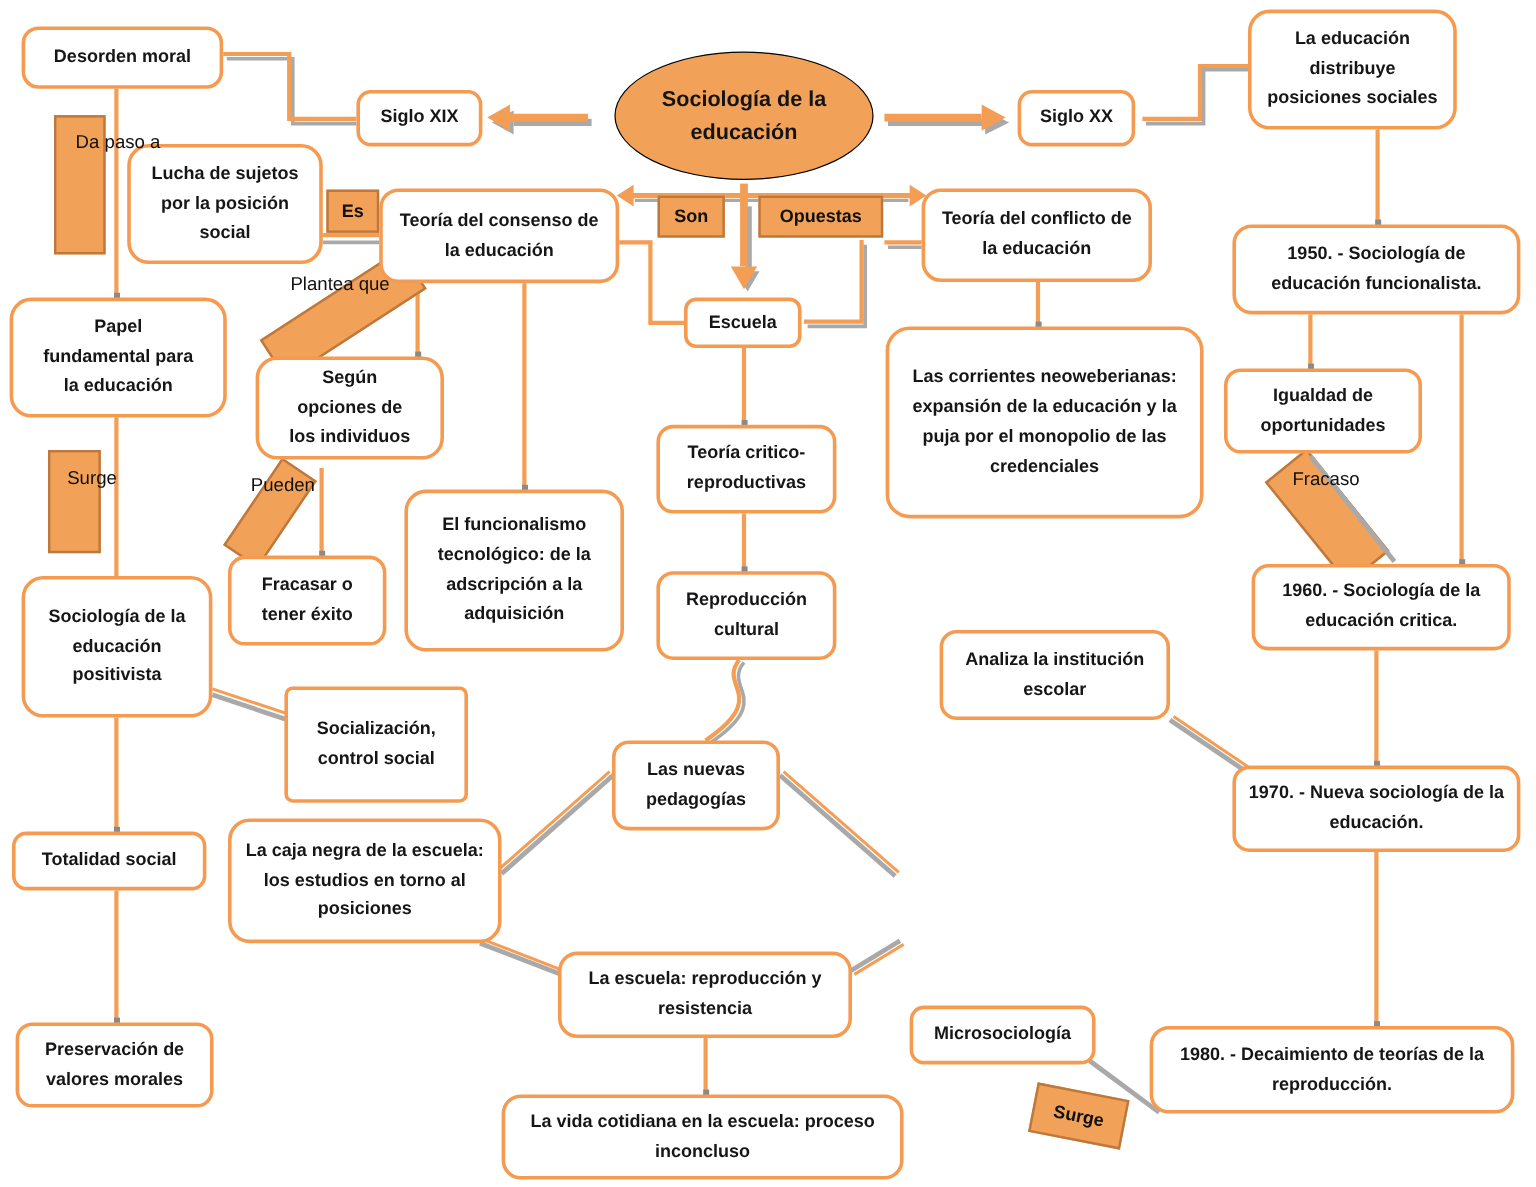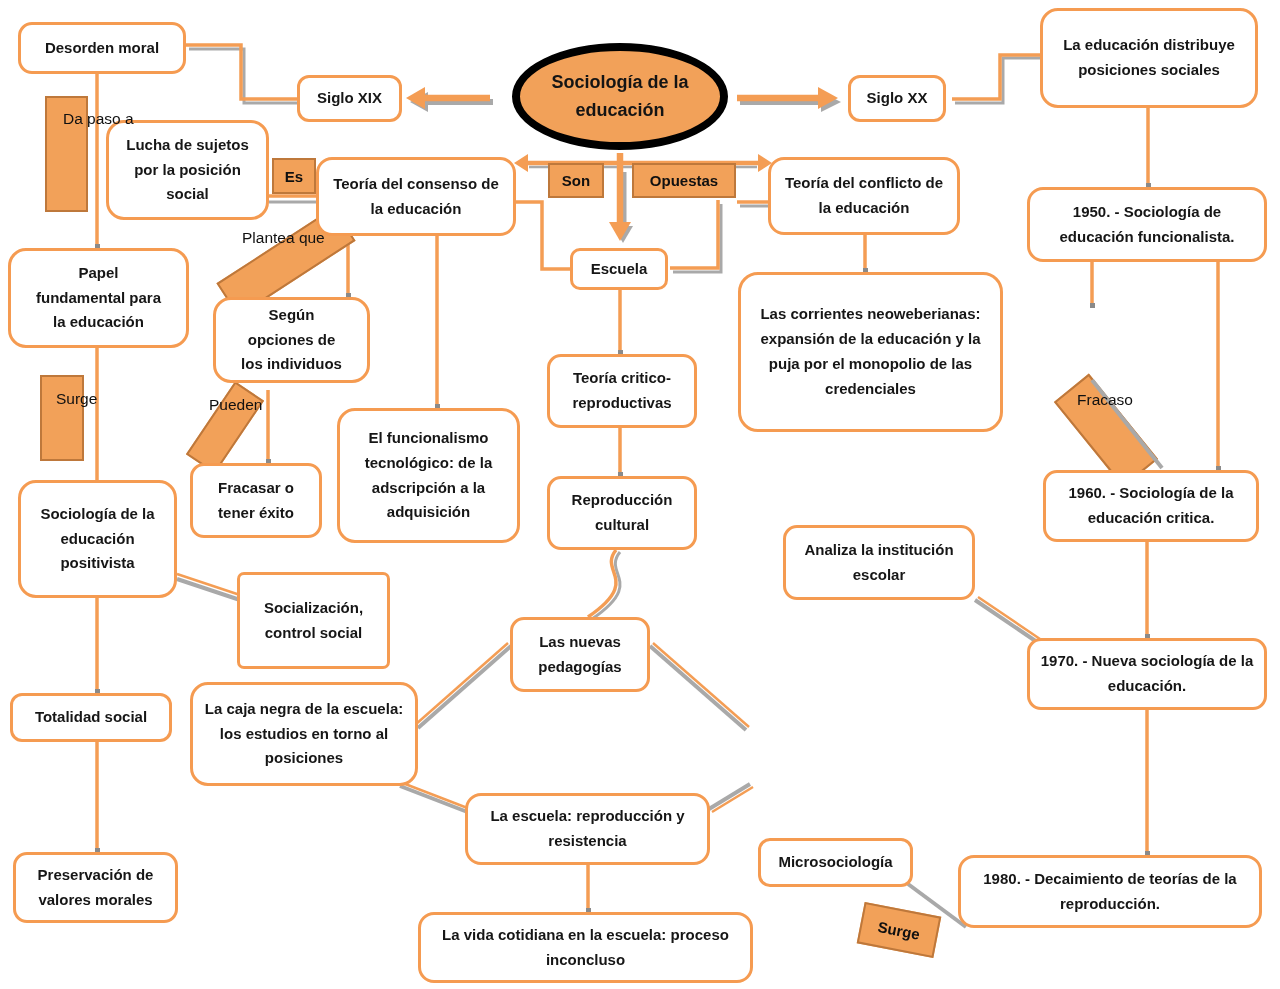--- a/index.html
+++ b/index.html
@@ -140,7 +140,7 @@
   <div class="node" style="left:848px;top:75px;width:98px;height:47px;border-radius:12px">
     <span>Siglo XX</span>
     </div>
-  <div class="node" style="left:1040px;top:8px;width:218px;height:100px;border-radius:18px">
+  <div class="node" style="left:1040px;top:8px;width:174px;height:100px;border-radius:18px">
     <span>La educación distribuye posiciones sociales</span>
     </div>
   <div class="node" style="left:106px;top:120px;width:163px;height:100px;border-radius:18px">

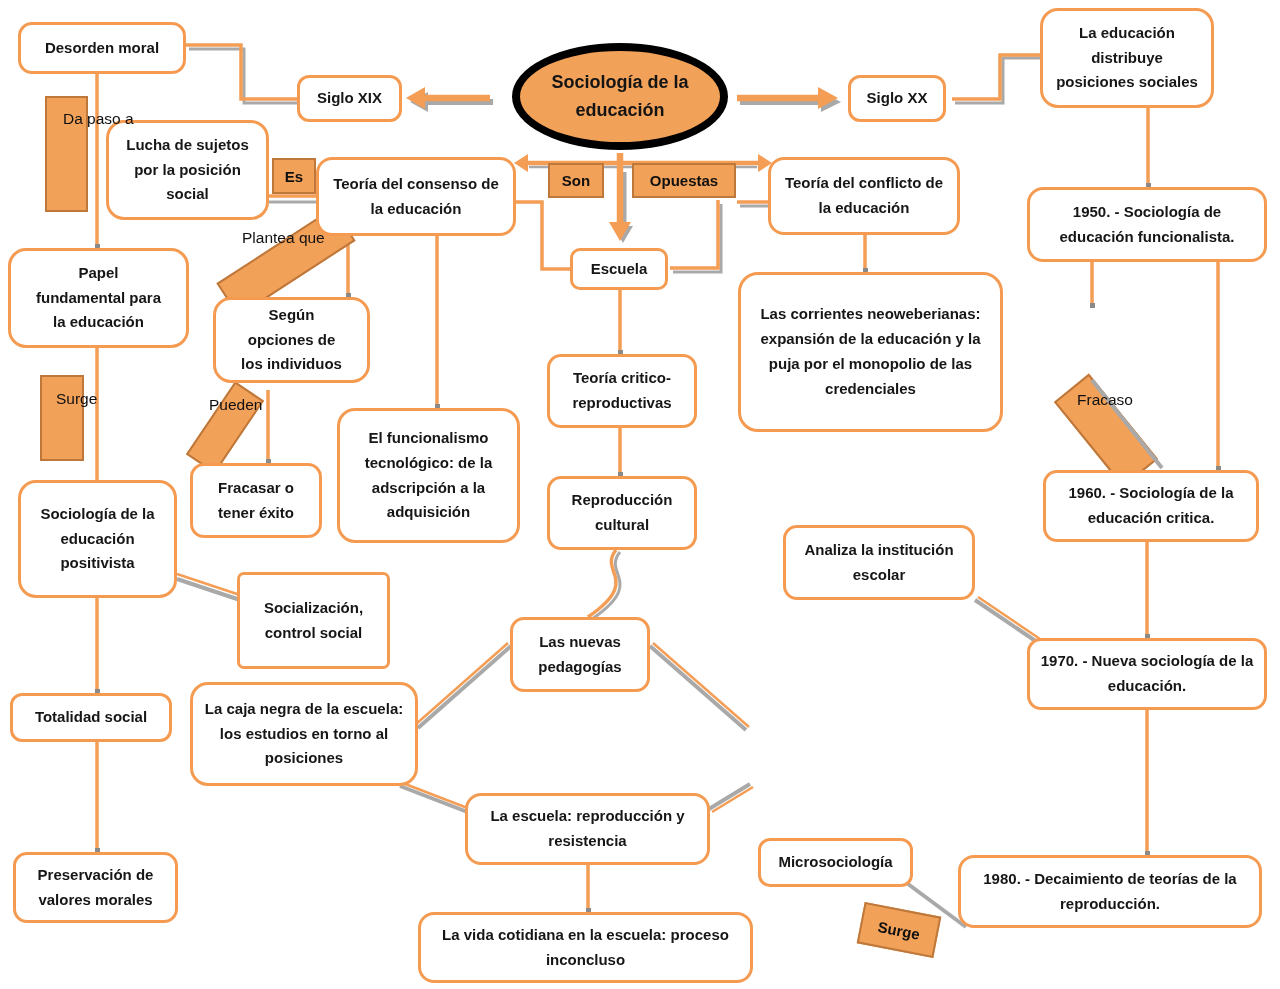--- a/index.html
+++ b/index.html
@@ -14,7 +14,7 @@
   .chip{position:absolute;background:#F2A159;border:2.5px solid #BE783B;
         display:flex;align-items:center;justify-content:center;text-align:center;
         font-weight:bold;font-size:15px;color:#101010;box-sizing:border-box;}
-  .ellipse{position:absolute;background:#F2A159;border:8px solid #000000;border-radius:50%;
+  .ellipse{position:absolute;background:#F2A159;border:1px solid #000000;border-radius:50%;
         display:flex;align-items:center;justify-content:center;text-align:center;
         font-weight:bold;font-size:18px;line-height:1.55;color:#141414;box-sizing:border-box;}
   .lbl{position:absolute;font-weight:normal;font-size:15.5px;color:#101010;white-space:nowrap;}

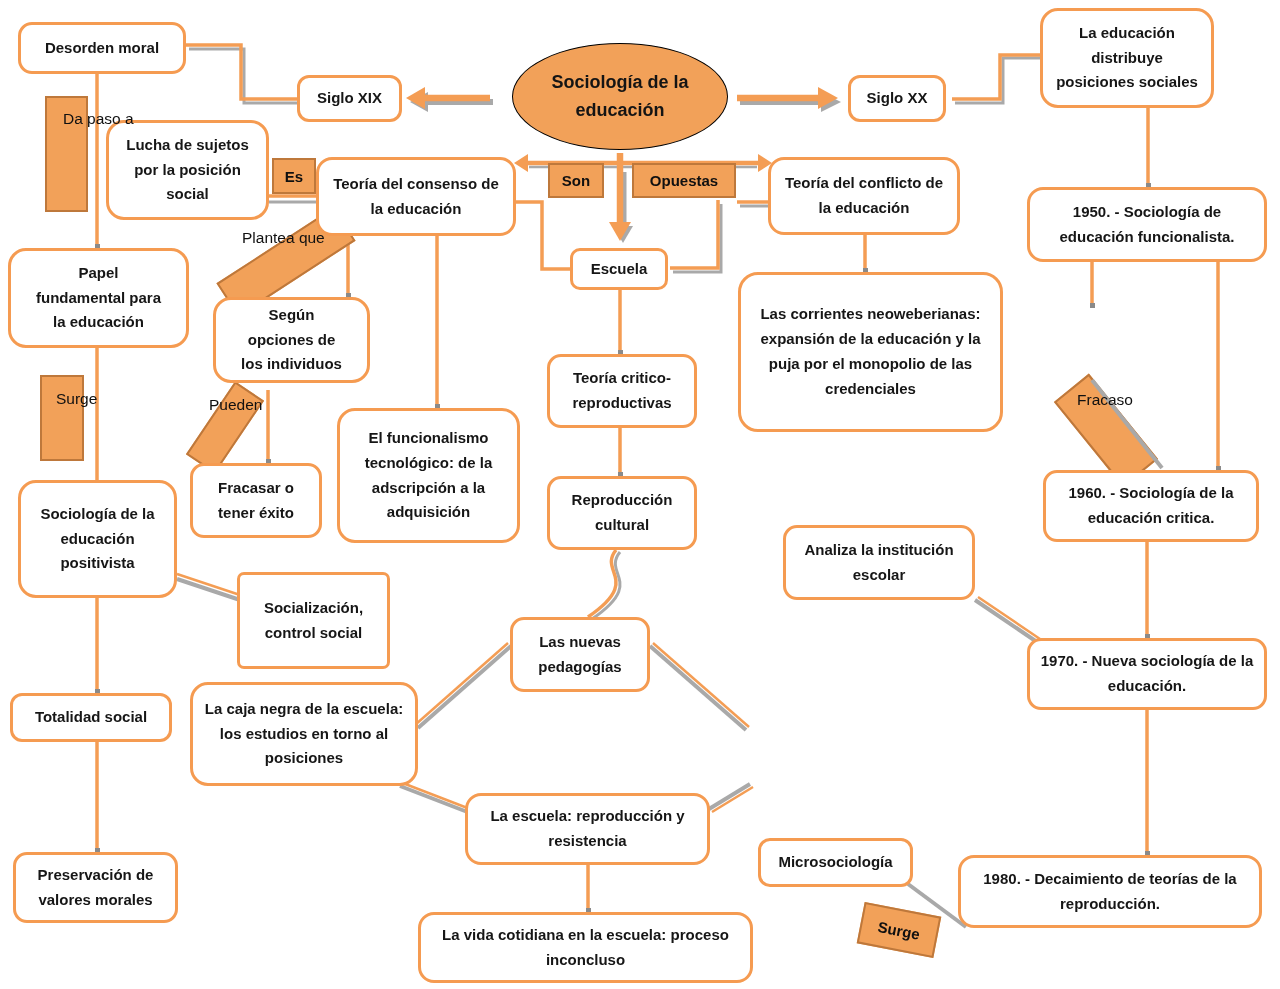--- a/index.html
+++ b/index.html
@@ -167,6 +167,9 @@
   <div class="node" style="left:738px;top:272px;width:265px;height:160px;border-radius:20px">
     <span>Las corrientes neoweberianas: expansión de la educación y la puja por el monopolio de las credenciales</span>
     </div>
+  <div class="node" style="left:1020px;top:307px;width:165px;height:71px;border-radius:14px">
+    <span>Igualdad de oportunidades</span>
+    </div>
   <div class="node" style="left:547px;top:354px;width:150px;height:74px;border-radius:14px">
     <span>Teoría critico-reproductivas</span>
     </div>

